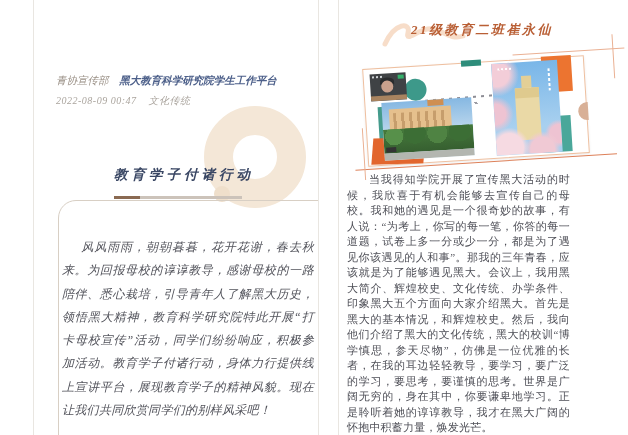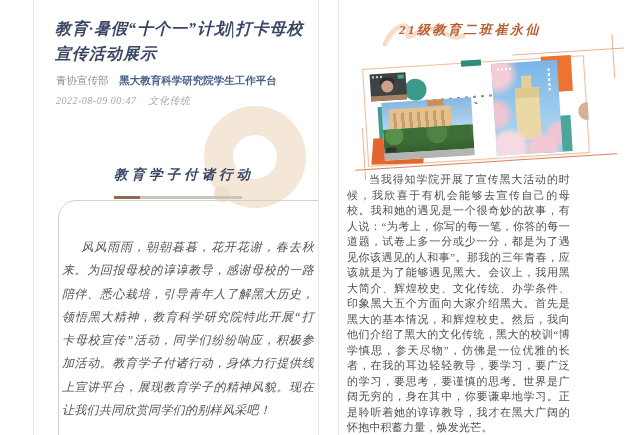--- a/index.html
+++ b/index.html
@@ -98,7 +98,6 @@
 <div id="canvas">
 
   <div id="page-left" class="page">
-    <div class="abs l-title">教育·暑假“十个一”计划|打卡母校宣传活动展示</div>
 
     <div class="abs l-byline">
       <span class="l-author">青协宣传部</span>

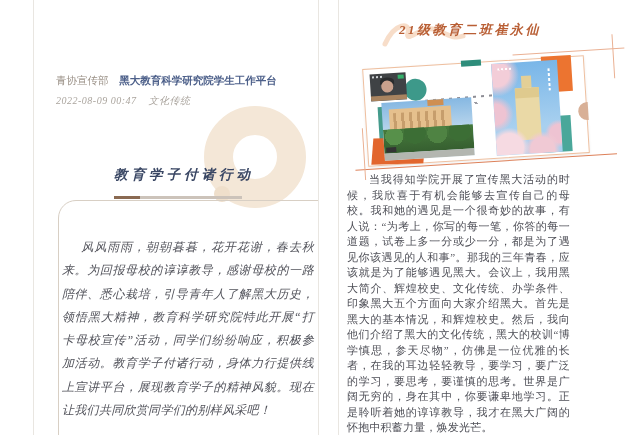--- a/index.html
+++ b/index.html
@@ -29,7 +29,7 @@
           text-align:justify;text-indent:1.6em;font-style:italic;letter-spacing:.3px;}
 
   
-  .r-title{left:60px;top:21px;font-size:13px;font-weight:bold;font-style:italic;color:#b95f35;
+  .r-title{left:72px;top:21px;font-size:13px;font-weight:bold;font-style:italic;color:#b95f35;
            letter-spacing:2.5px;white-space:nowrap;z-index:2;}
   .r-watermark{left:42px;top:18px;z-index:1;}
   .r-body{left:8px;top:172px;width:223px;font-size:11px;line-height:15.5px;color:#4e4f57;

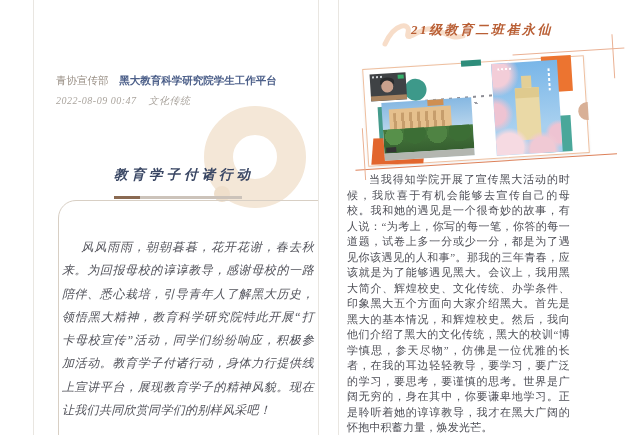--- a/index.html
+++ b/index.html
@@ -13,7 +13,7 @@
   
   .l-title{left:21px;top:16px;width:264px;font-size:16px;line-height:25px;font-weight:bold;
            font-style:italic;color:#3a4764;letter-spacing:1px;}
-  .l-byline{left:22px;top:74px;width:260px;font-size:10.5px;white-space:nowrap;}
+  .l-byline{left:22px;top:74px;width:260px;font-size:10.5px;font-style:italic;white-space:nowrap;}
   .l-author{color:#9b9187;margin-right:8px;}
   .l-account{color:#4d608a;font-weight:bold;}
   .l-dateline{left:22px;top:94px;width:260px;font-size:10px;color:#aaa49d;font-style:italic;

